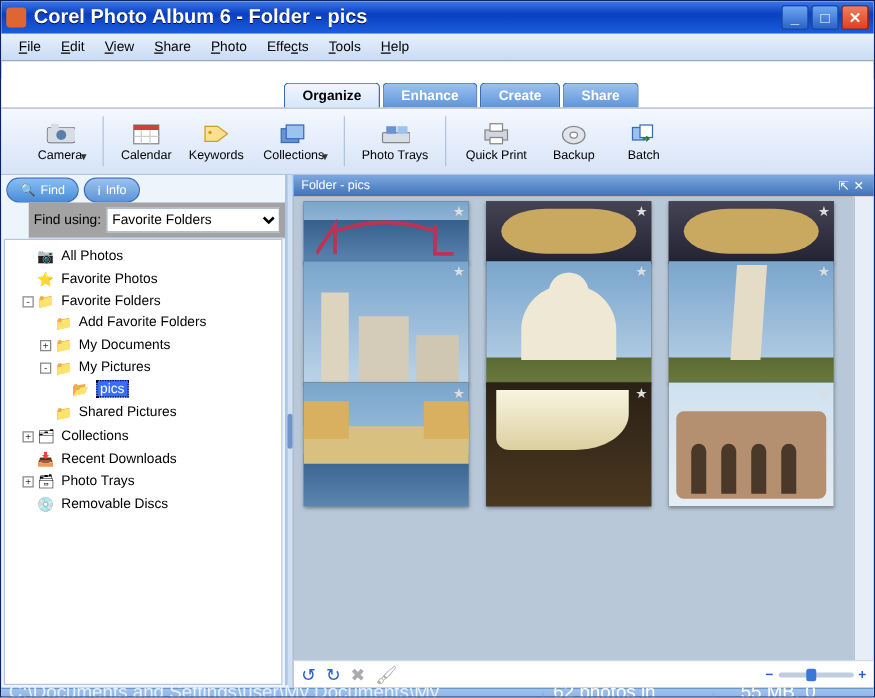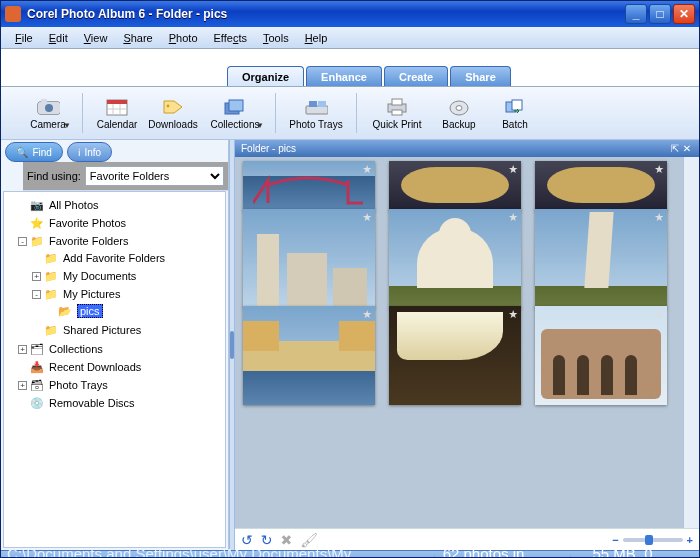--- a/index.html
+++ b/index.html
@@ -9,7 +9,7 @@
   
   .titlebar { height:26px; background: linear-gradient(#3b78e7,#0a3fc2 40%,#1b5edb); color:#fff; display:flex; align-items:center; padding:0 4px; }
   .titlebar .app-icon { width:16px; height:16px; background:#d63; border-radius:3px; margin-right:6px; }
-  .titlebar .title { flex:1; font-weight:bold; font-size:12px; text-shadow:0 1px 0 #003; }
+  .titlebar .title { flex:1; font-weight:bold; font-size:16px; text-shadow:0 1px 0 #003; }
   .win-btn { width:22px; height:20px; margin-left:2px; border-radius:3px; display:flex; align-items:center; justify-content:center; color:#fff; font-weight:bold; font-size:12px; }
   .win-min, .win-max { background:linear-gradient(#6ea8f0,#2a62c9); border:1px solid #164a9e; }
   .win-close { background:linear-gradient(#f08060,#e13e1c); border:1px solid #a02000; }

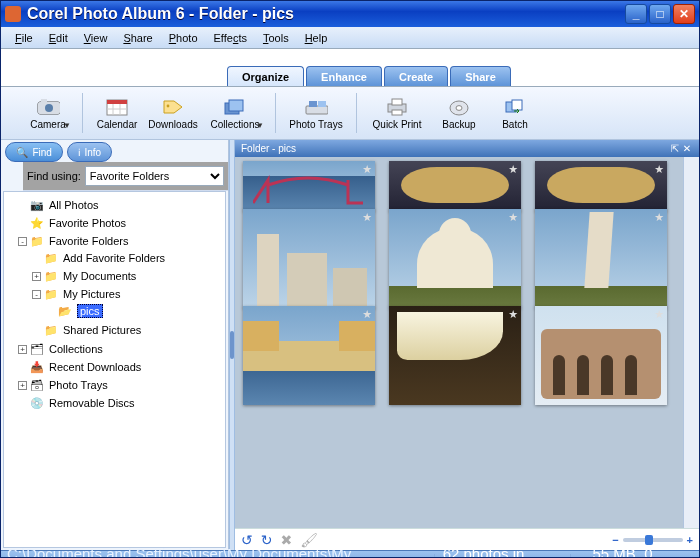--- a/index.html
+++ b/index.html
@@ -169,7 +169,7 @@
           <circle cx="6" cy="8" r="1.4" fill="#caa020"></circle>
         </svg>
       </span>
-    <span class="tb-lbl">Downloads</span>
+    <span class="tb-lbl">Keywords</span>
   </div>
   <div class="tb-btn wide">
     <span class="ico">

